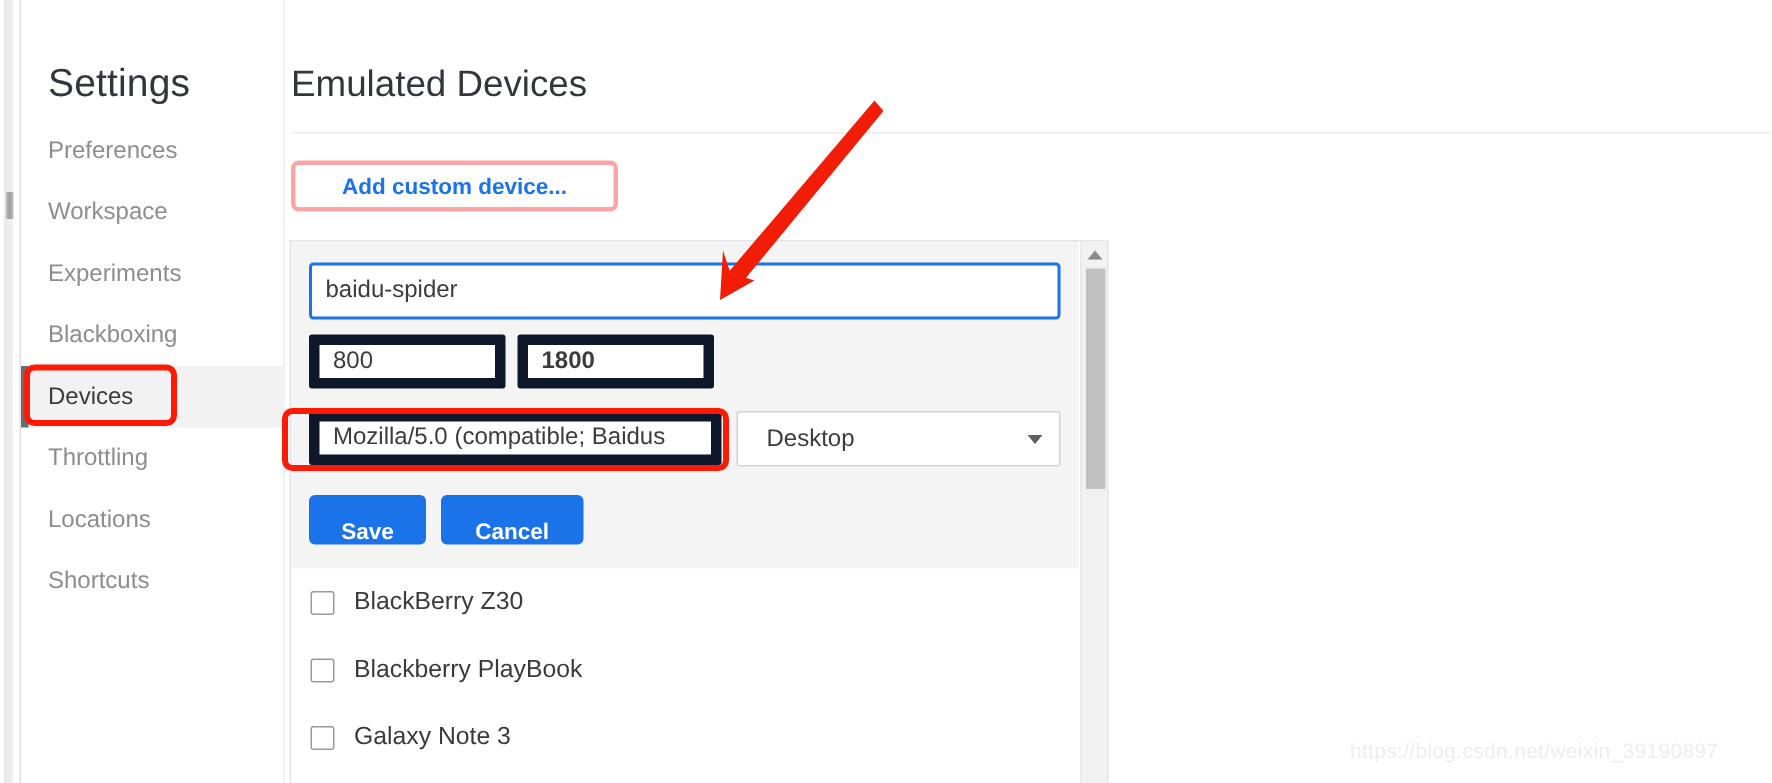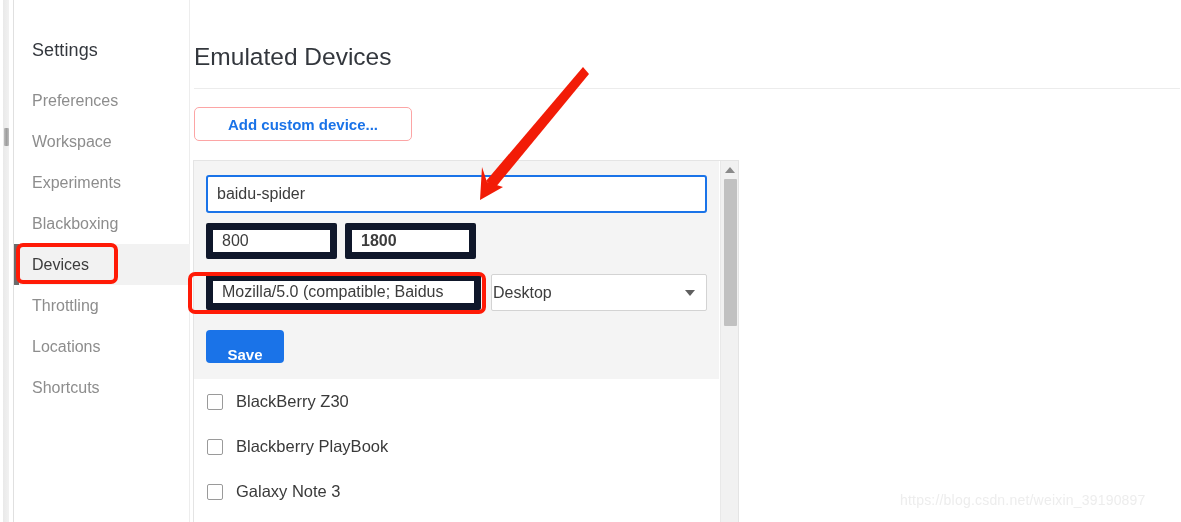--- a/index.html
+++ b/index.html
@@ -52,7 +52,7 @@
   .settings-title {
     position: absolute;
     left: 18px; top: 40px;
-    font-size: 18px;
+    font-size: 26px;
     color: #33373d;
     letter-spacing: 0.1px;
     font-weight: 400;

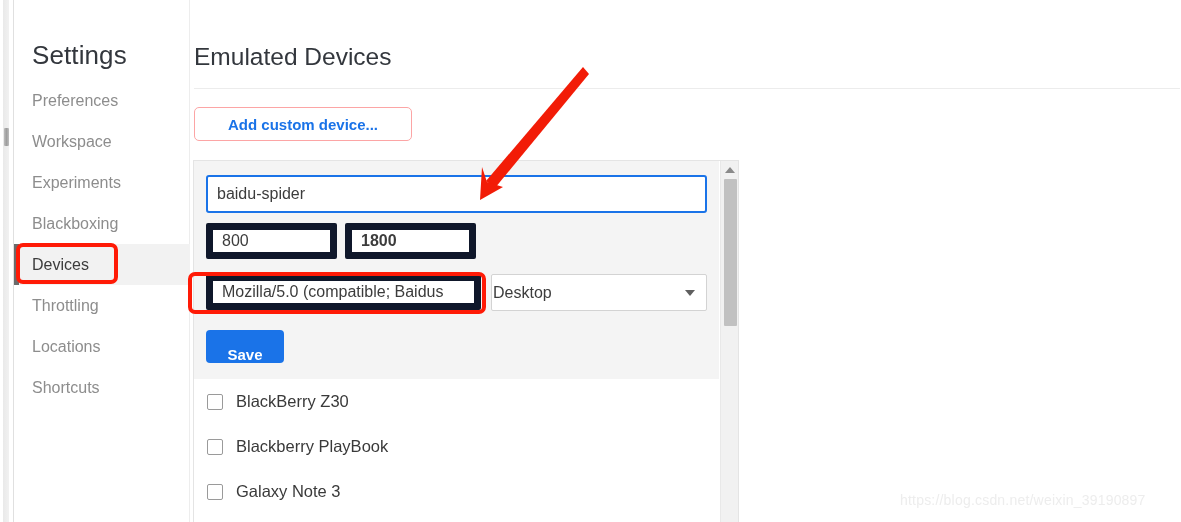--- a/index.html
+++ b/index.html
@@ -110,7 +110,7 @@
     position: absolute;
     left: 3px; top: 107px;
     width: 218px; height: 34px;
-    border: 1px solid #fca5a5;
+    border: 3px solid #fca5a5;
     border-radius: 5px;
     background: #ffffff;
     color: #1a73e8;

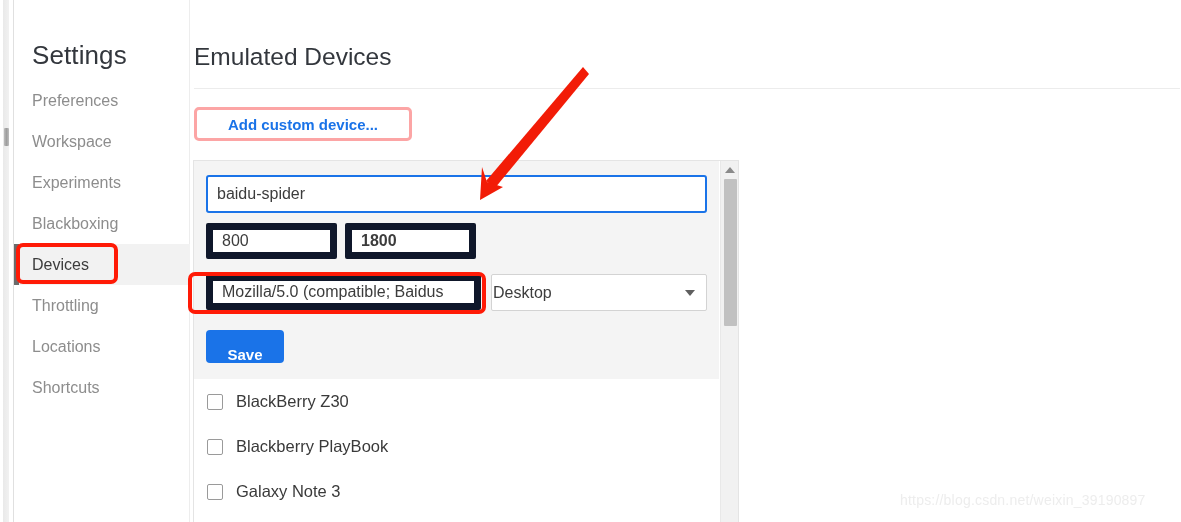--- a/index.html
+++ b/index.html
@@ -178,7 +178,7 @@
     font-family: "Liberation Sans", sans-serif;
     font-size: 16px;
     color: #3c3c3c;
-    padding-left: 1px;
+    padding-left: 19px;
     line-height: 35px;
     cursor: pointer;
   }

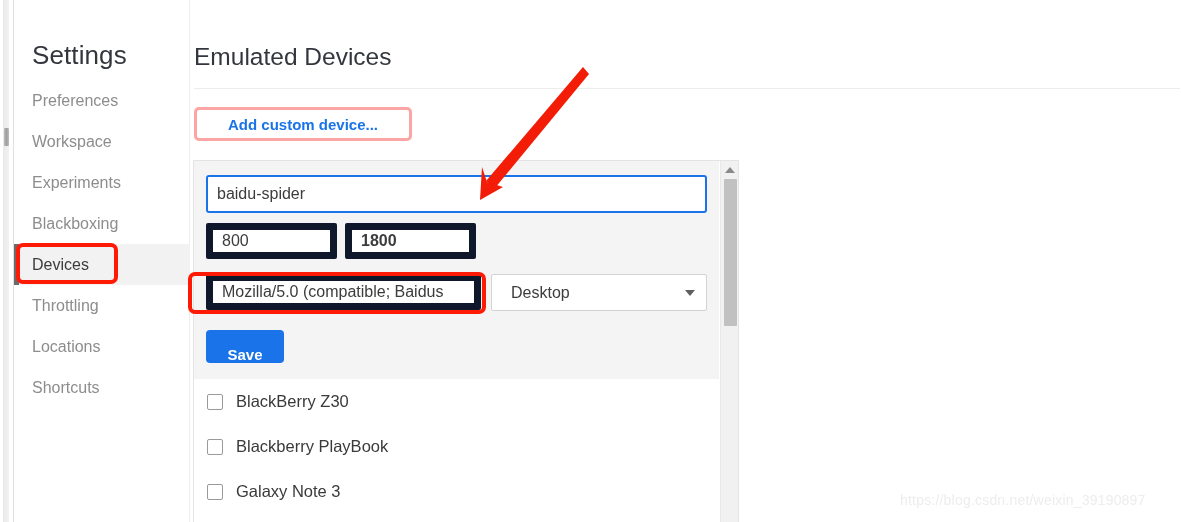--- a/index.html
+++ b/index.html
@@ -349,6 +349,7 @@
         </div>
 
         <button class="btn btn-save">Save</button>
+        <button class="btn btn-cancel">Cancel</button>
       </div>
 
       <div class="device-list">

